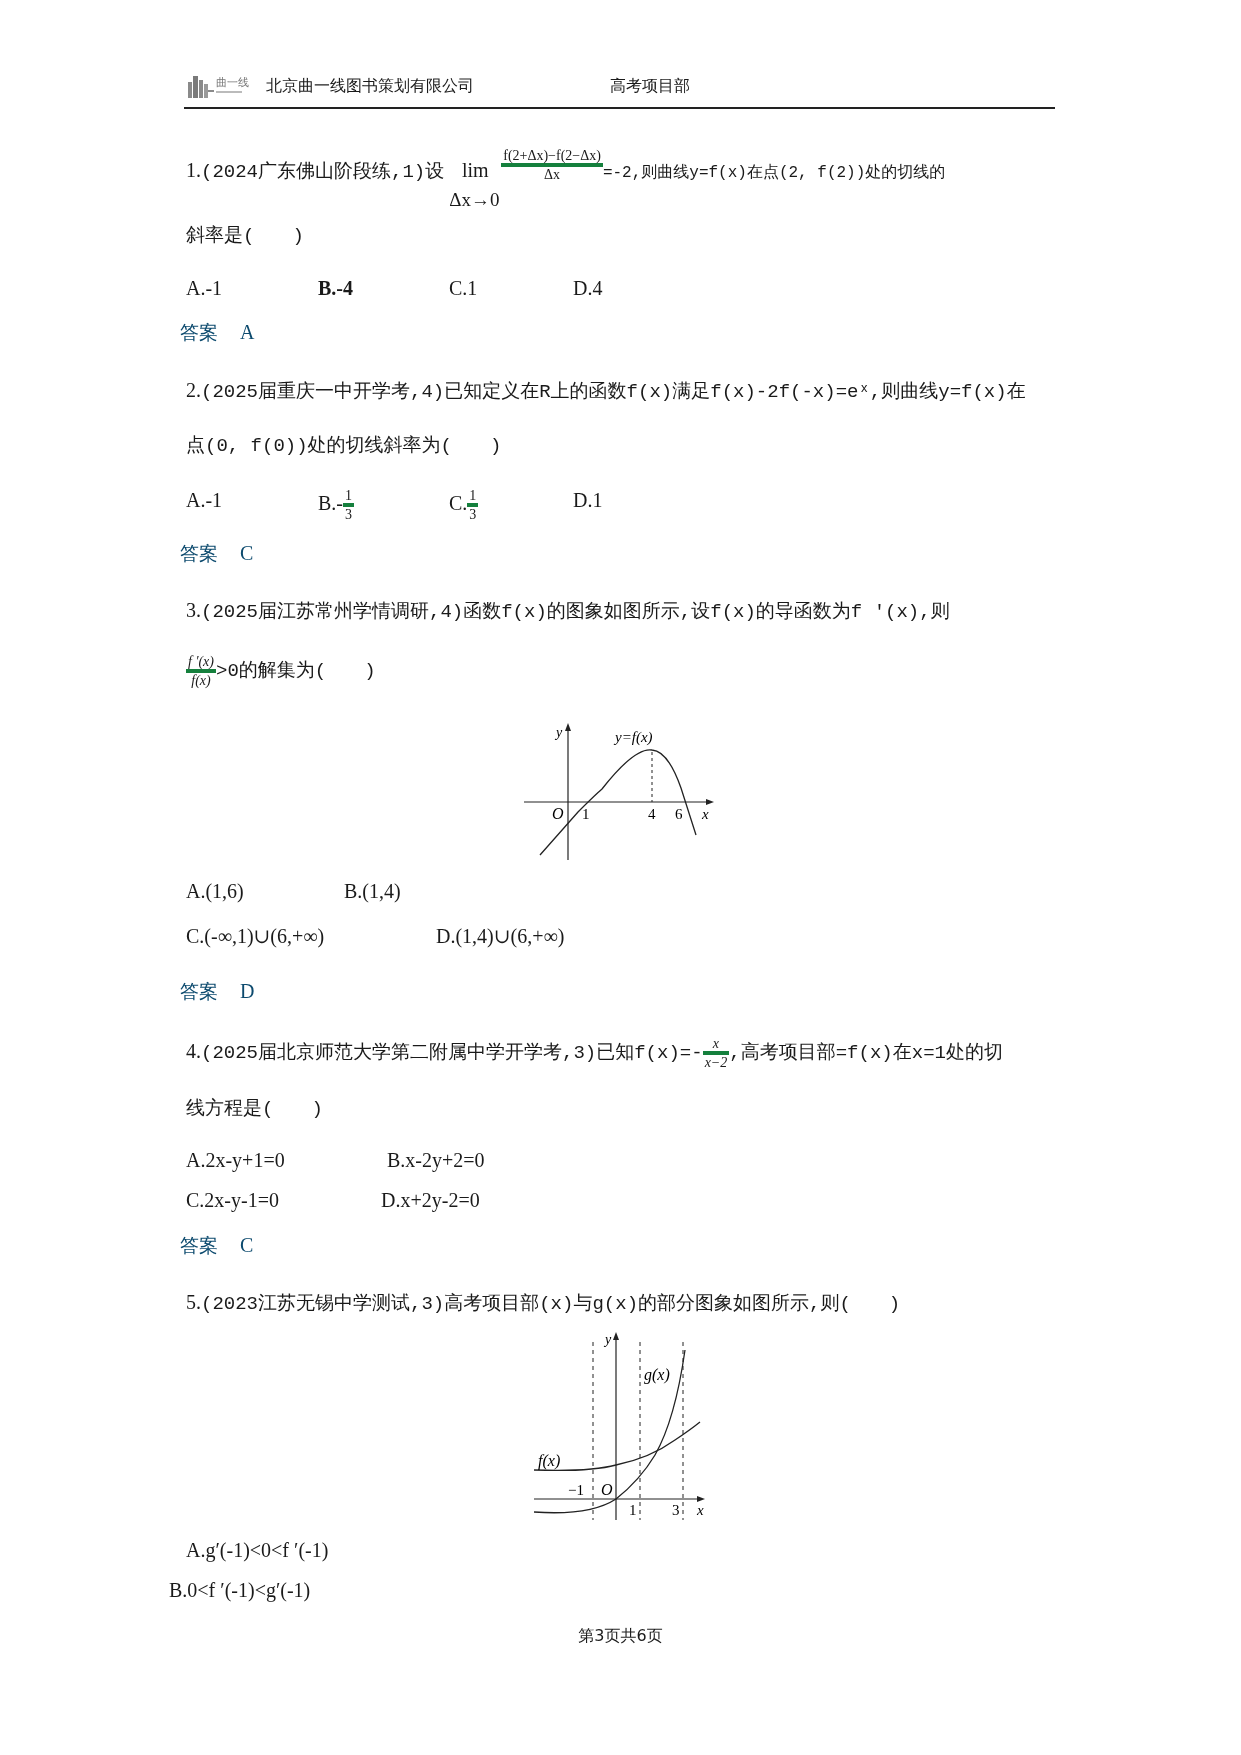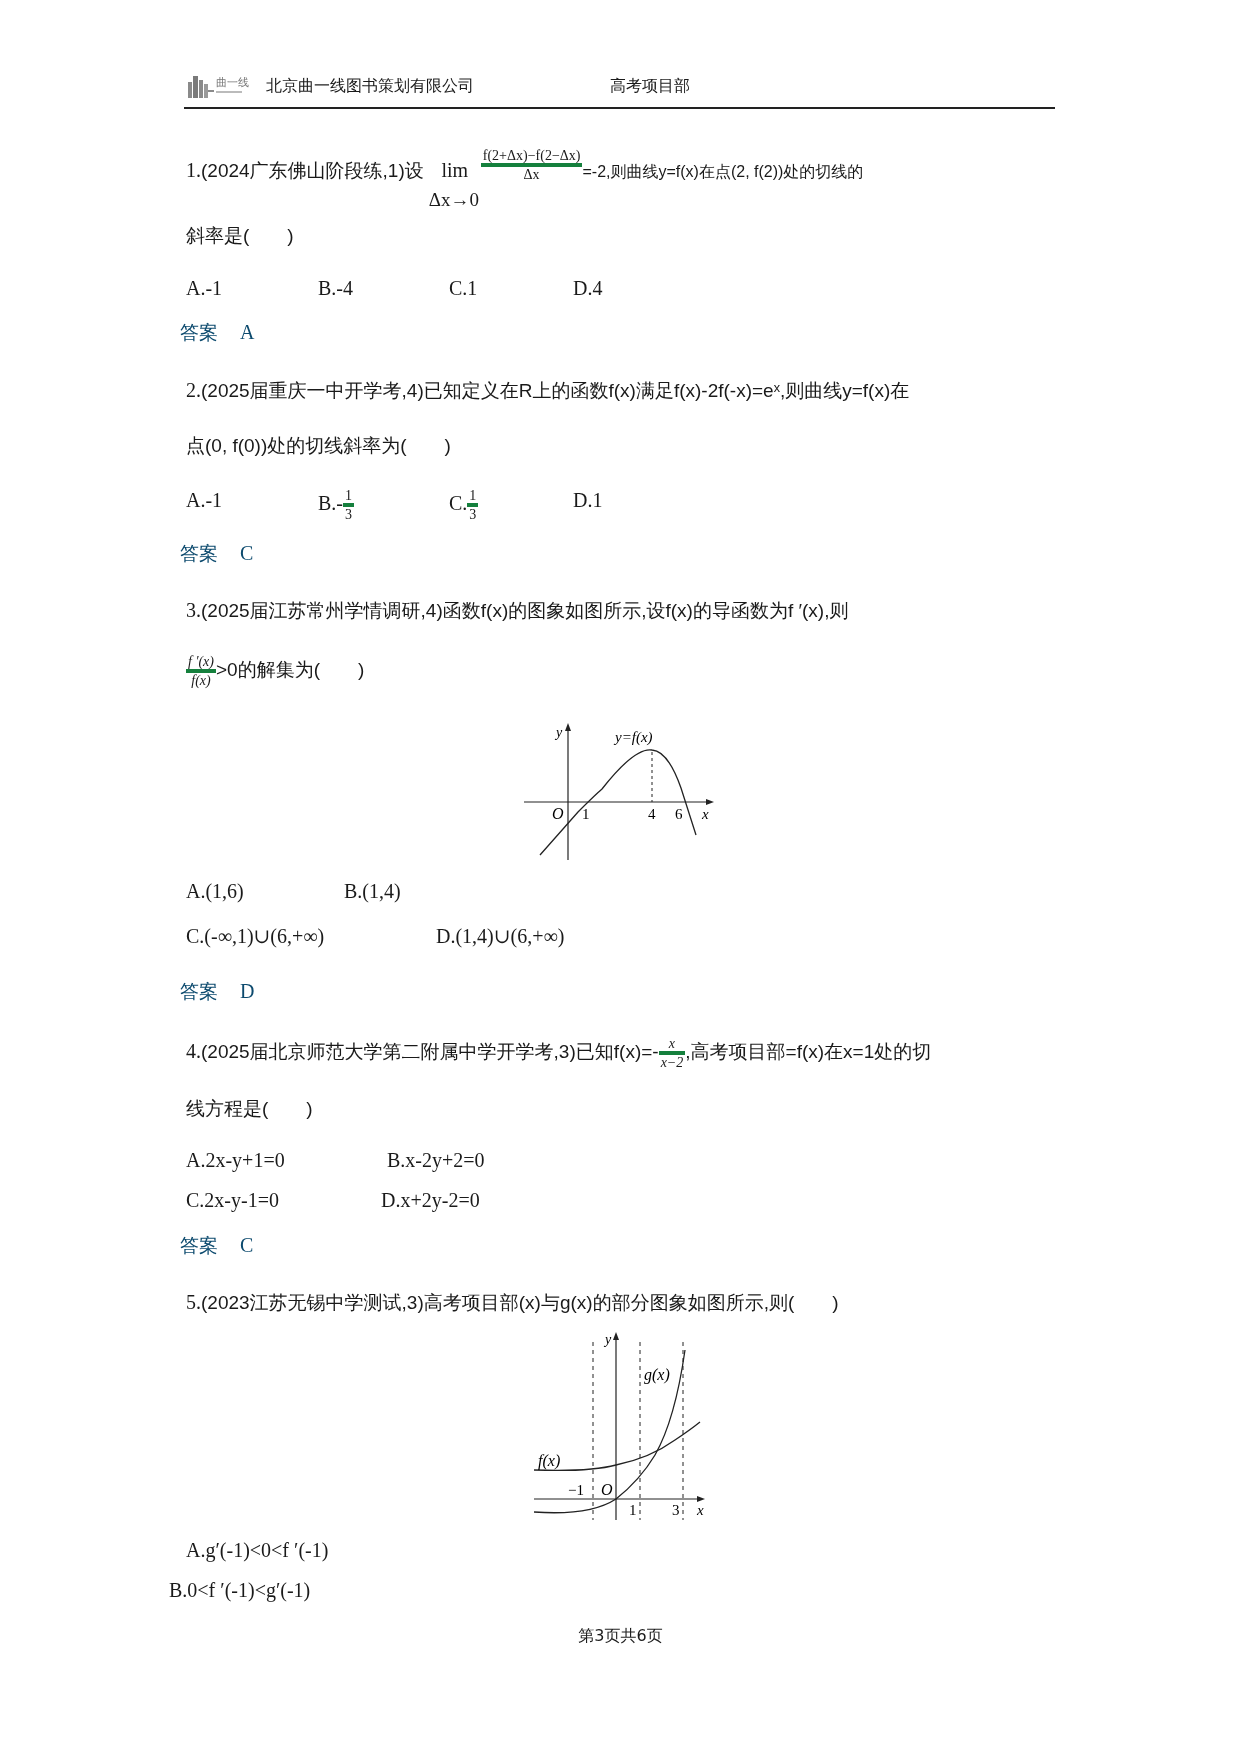--- a/index.html
+++ b/index.html
@@ -6,7 +6,7 @@
   body { width: 1241px; height: 1755px; position: relative; overflow: hidden;
          font-family: "Liberation Serif", "DejaVu Serif", serif; color: #1a1a1a; }
   .abs { position: absolute; }
-  .cjk { font-family: Liberation Sans, sans-serif; }
+  .cjk { font-family: Liberation Mono, monospace; }
   .hdr { top: 76px; font-family: "DejaVu Sans", sans-serif; font-size: 16px; color: #1a1a1a; }
   .hdr-line { left: 184px; top: 107px; width: 871px; height: 1.5px; background: #222; }
   .logo { left: 186px; top: 72px; width: 80px; height: 28px; }

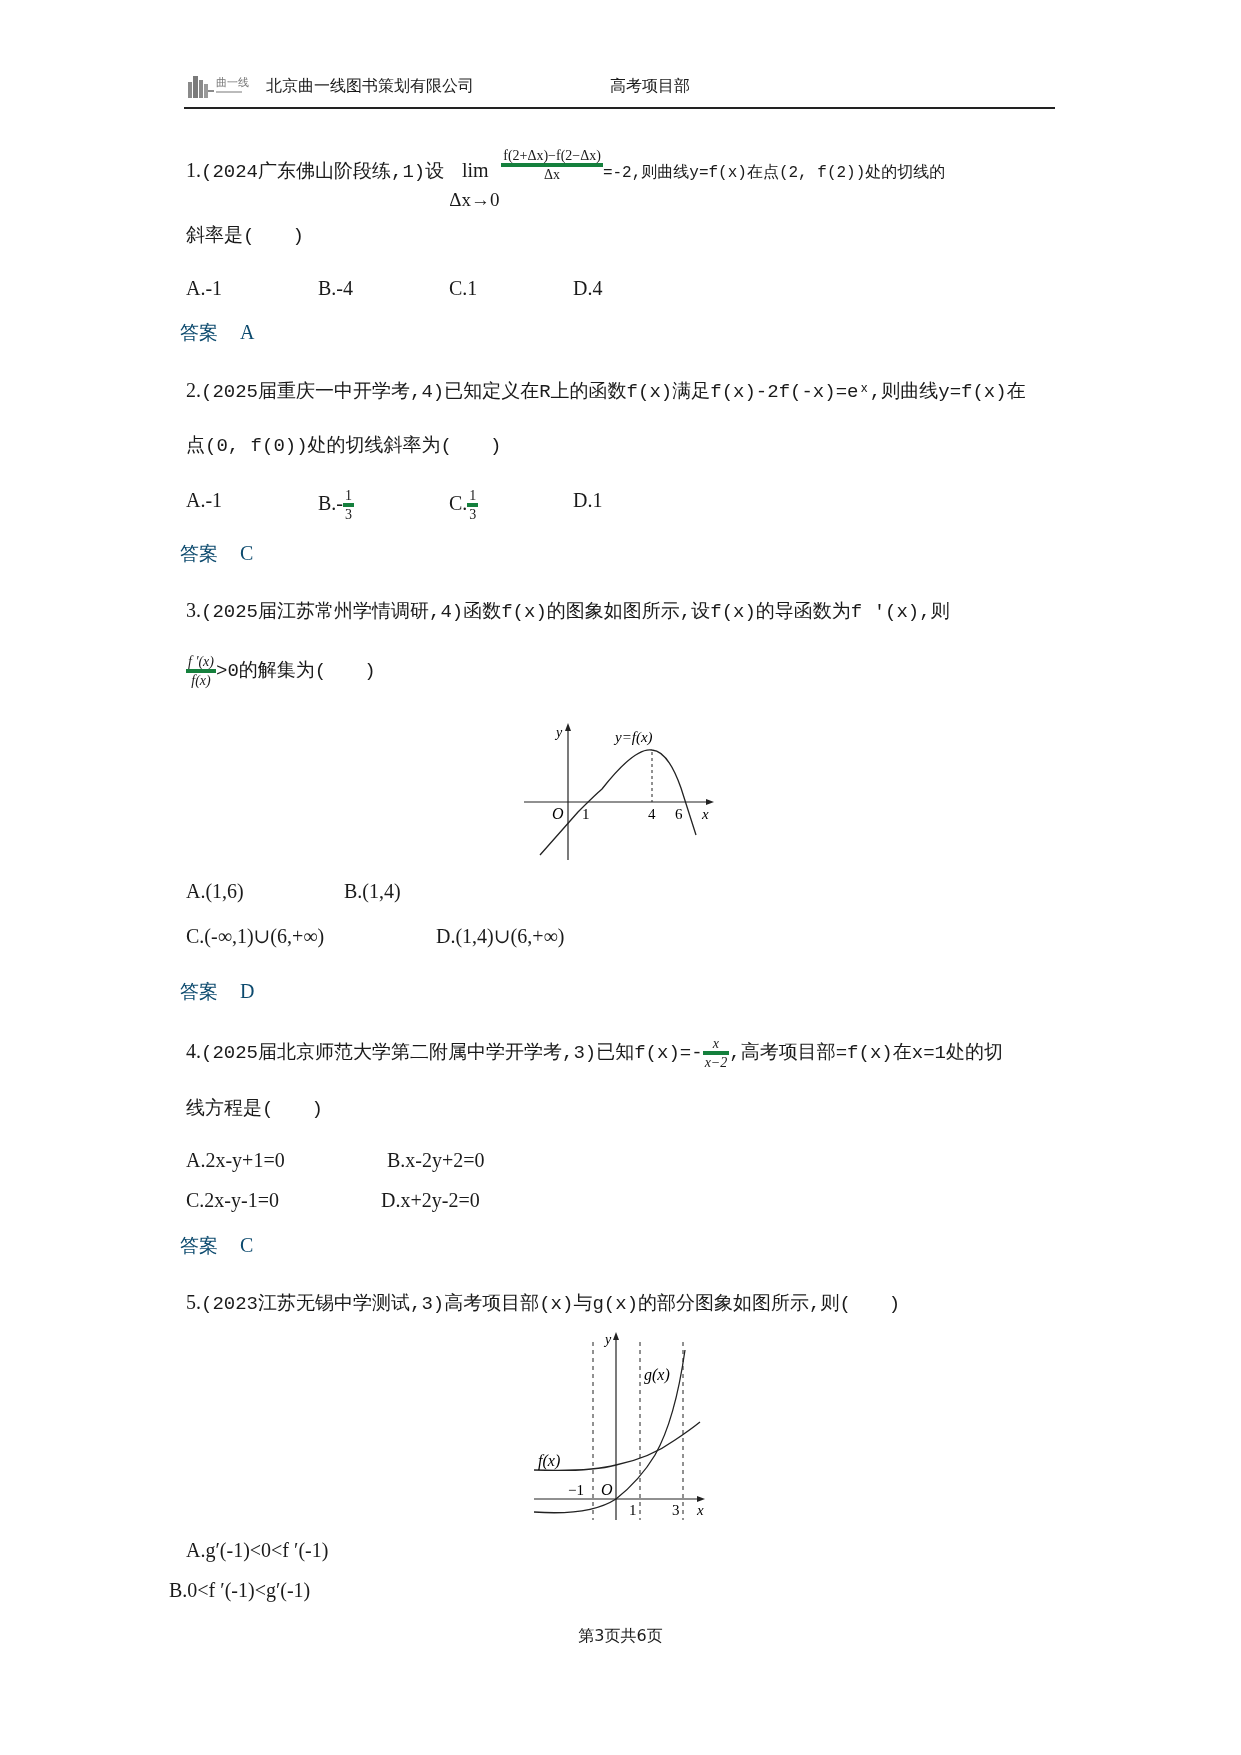--- a/index.html
+++ b/index.html
@@ -46,7 +46,7 @@
 </div>
 <div class="abs q cjk" style="top:224px; font-size:19px;">斜率是(　　)</div>
 <div class="abs opt" style="left:186px; top:276px;">A.-1</div>
-<div class="abs opt" style="left:318px; top:276px;">B.-4</div>
+<div class="abs opt" style="left:318px; top:276px;font-weight:bold;">B.-4</div>
 <div class="abs opt" style="left:449px; top:276px;">C.1</div>
 <div class="abs opt" style="left:573px; top:276px;">D.4</div>
 <div class="abs ans" style="top:320px;"><span class="k">答案</span><span class="v">A</span></div>

